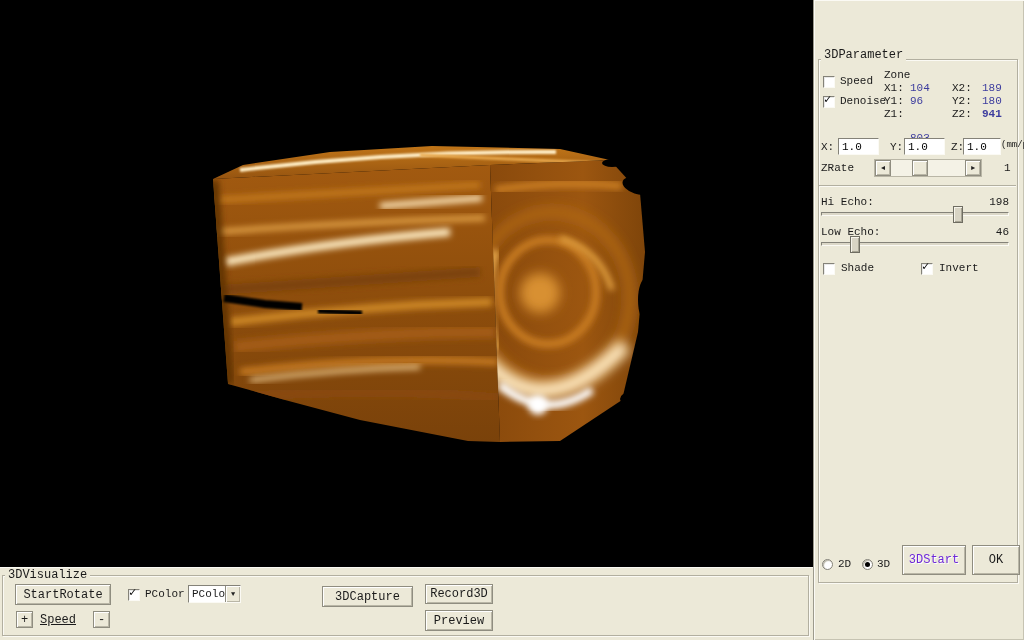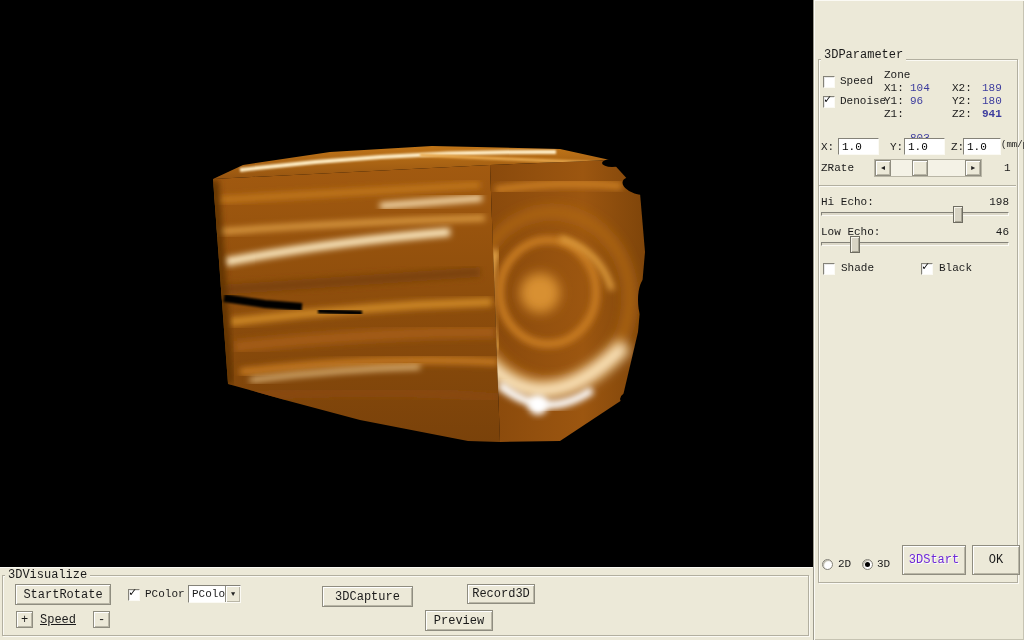--- a/index.html
+++ b/index.html
@@ -231,7 +231,7 @@
     <span class="cb" style="left:107px; top:263px;">
         <span class="mark">✓</span>
       </span>
-    <span class="lbl" style="left:125px; top:262px;">Black</span>
+    <span class="lbl" style="left:125px; top:262px;">Invert</span>
 
     <span class="radio" style="left:8px; top:559px;"></span>
     <span class="lbl" style="left:24px; top:558px;">2D</span>

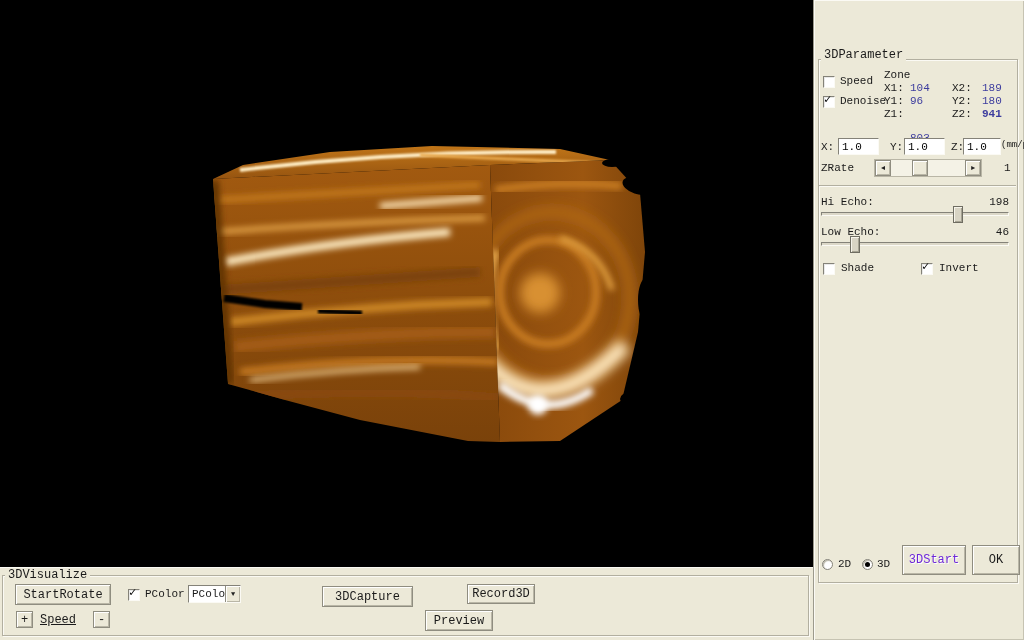--- a/index.html
+++ b/index.html
@@ -260,7 +260,7 @@
     </div>
 
     <button class="btn" style="left:322px; top:19px; width:91px; height:21px;">3DCapture</button>
-    <button class="btn" style="left:425px; top:17px; width:68px; height:20px;margin-left:42px;">Record3D</button>
+    <button class="btn" style="left:425px; top:17px; width:68px; height:20px;">Record3D</button>
     <button class="btn" style="left:425px; top:43px; width:68px; height:21px;">Preview</button>
   </div>
 

